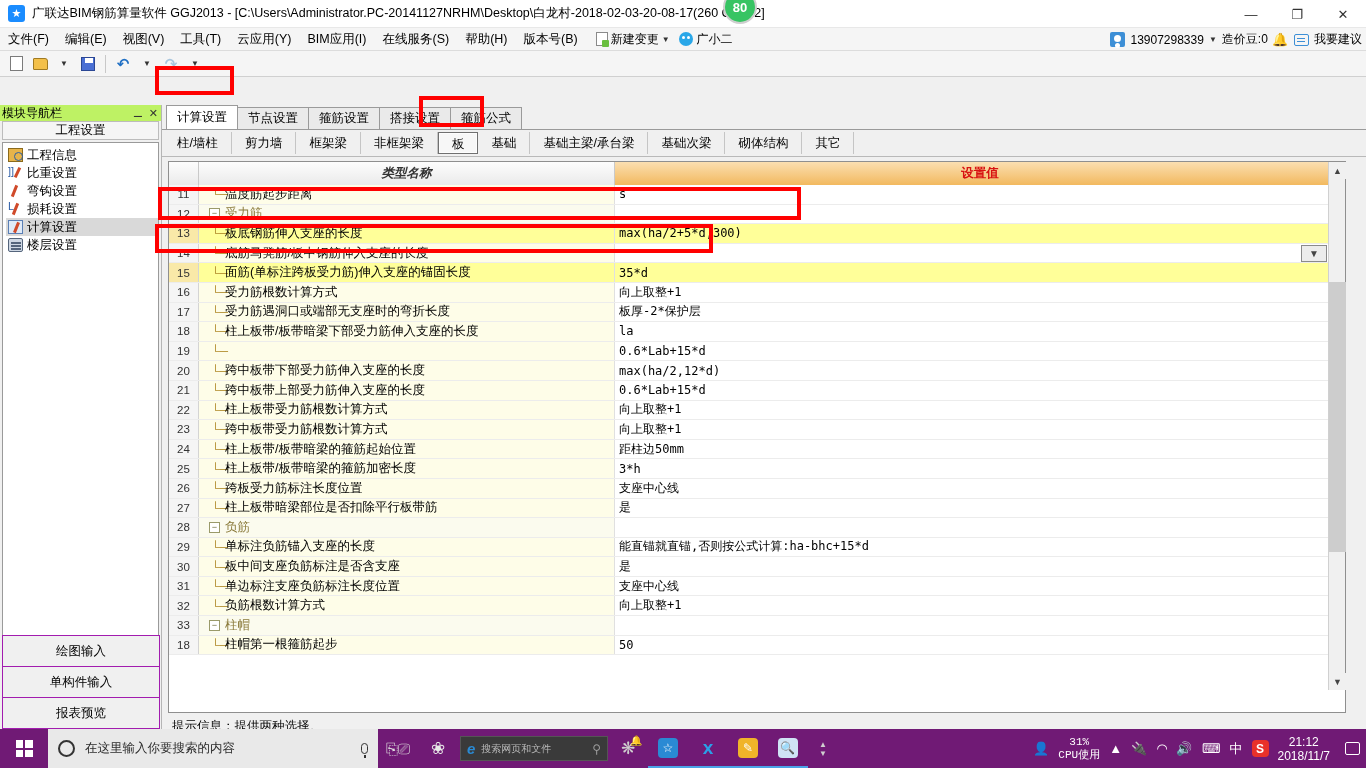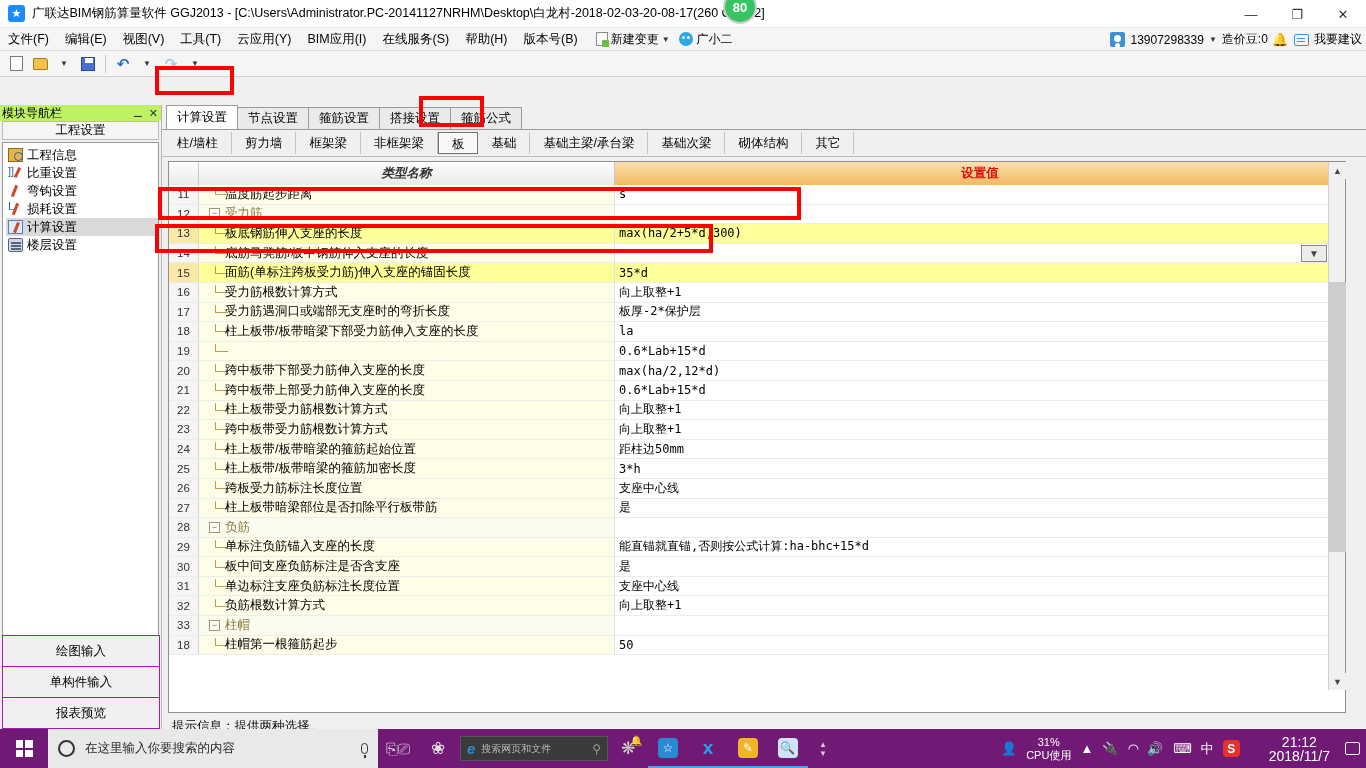--- a/index.html
+++ b/index.html
@@ -157,7 +157,7 @@
   #ie-search .t{ font-size:10px;color:#b9b9b9;flex:1;}
   #sys-split{ width:30px;height:39px;display:flex;flex-direction:column;align-items:center;justify-content:center;color:#cfcfcf;font-size:8px;}
   #tray{ margin-left:auto;display:flex;align-items:center;height:39px;gap:9px;padding-right:6px;color:#fff;}
-  .cpu{ text-align:center;font-size:11px;line-height:13px;color:#fff;}
+  .cpu{ text-align:center;font-size:11px;line-height:13px;color:#fff;font-family:Liberation Mono, monospace;}
   .tray-ico{ font-size:13px;color:#fff; }
   .clock{ text-align:center;font-size:14px;line-height:14px;color:#fff;margin-left:20px;}
   .notif{ width:15px;height:13px;border:1.5px solid #fff;border-radius:2px;margin-left:6px;}

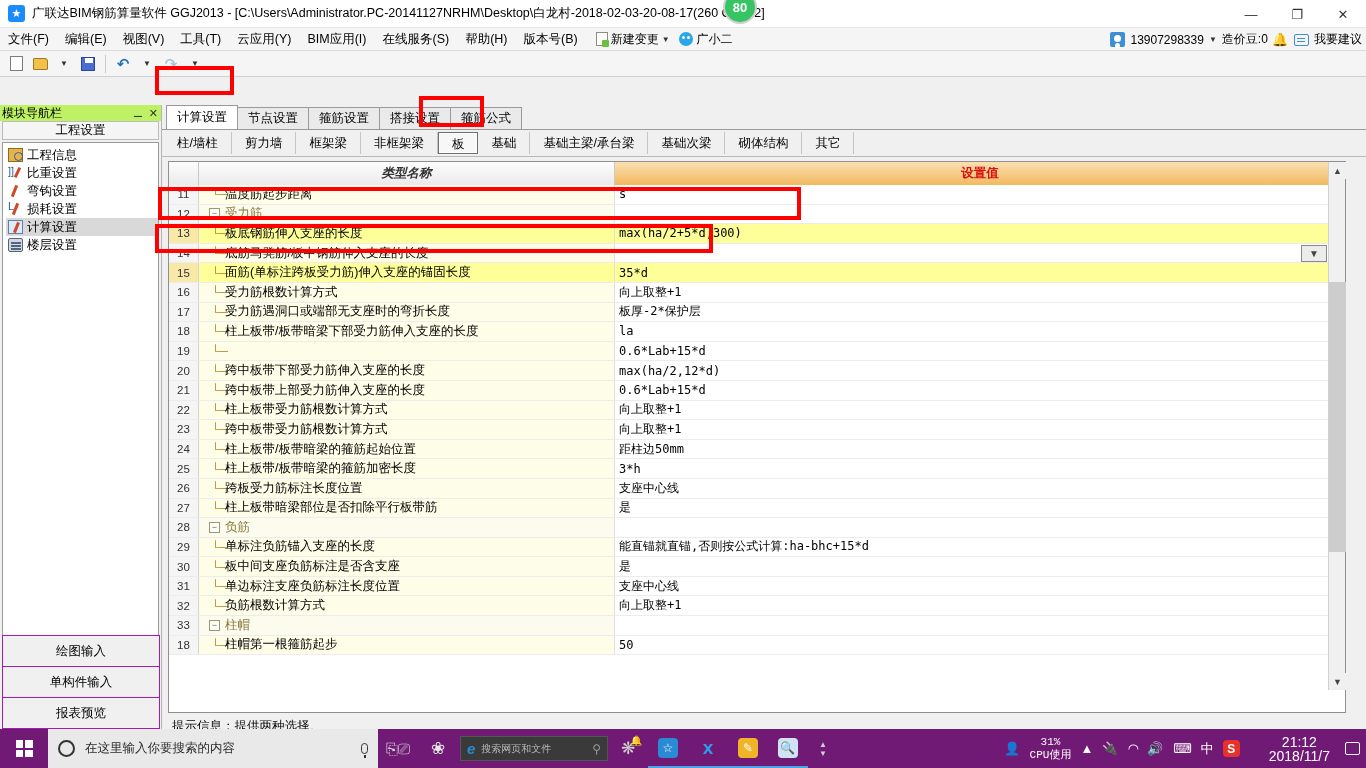--- a/index.html
+++ b/index.html
@@ -159,7 +159,7 @@
   #tray{ margin-left:auto;display:flex;align-items:center;height:39px;gap:9px;padding-right:6px;color:#fff;}
   .cpu{ text-align:center;font-size:11px;line-height:13px;color:#fff;font-family:Liberation Mono, monospace;}
   .tray-ico{ font-size:13px;color:#fff; }
-  .clock{ text-align:center;font-size:14px;line-height:14px;color:#fff;margin-left:20px;}
+  .clock{ text-align:center;font-size:12px;line-height:14px;color:#fff;margin-left:0;}
   .notif{ width:15px;height:13px;border:1.5px solid #fff;border-radius:2px;margin-left:6px;}
   .sq{ width:20px;height:20px;border-radius:4px;display:flex;align-items:center;justify-content:center;
        font-size:12px;color:#fff;font-weight:bold;}

